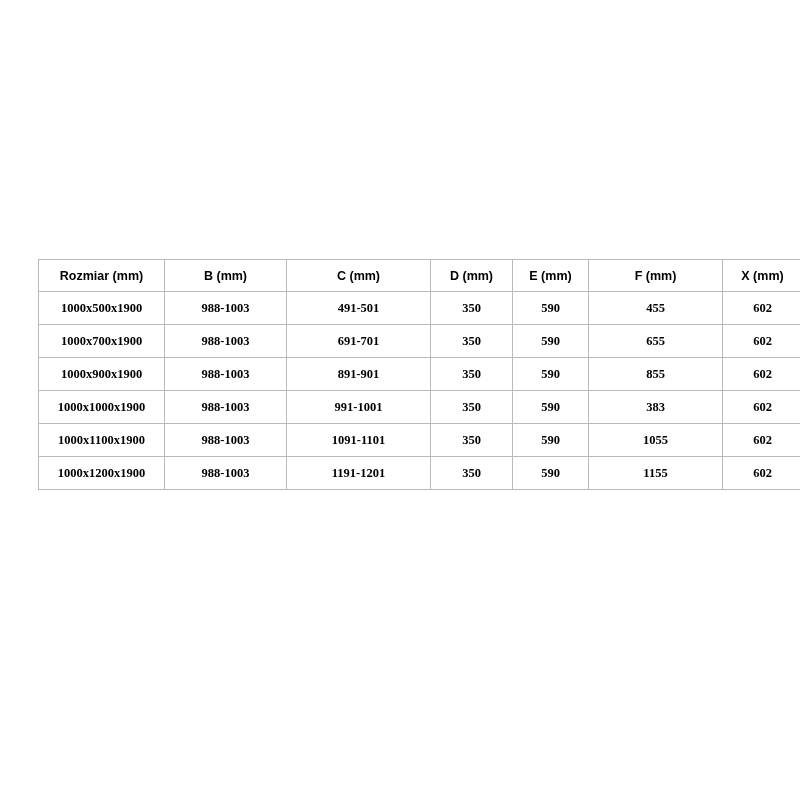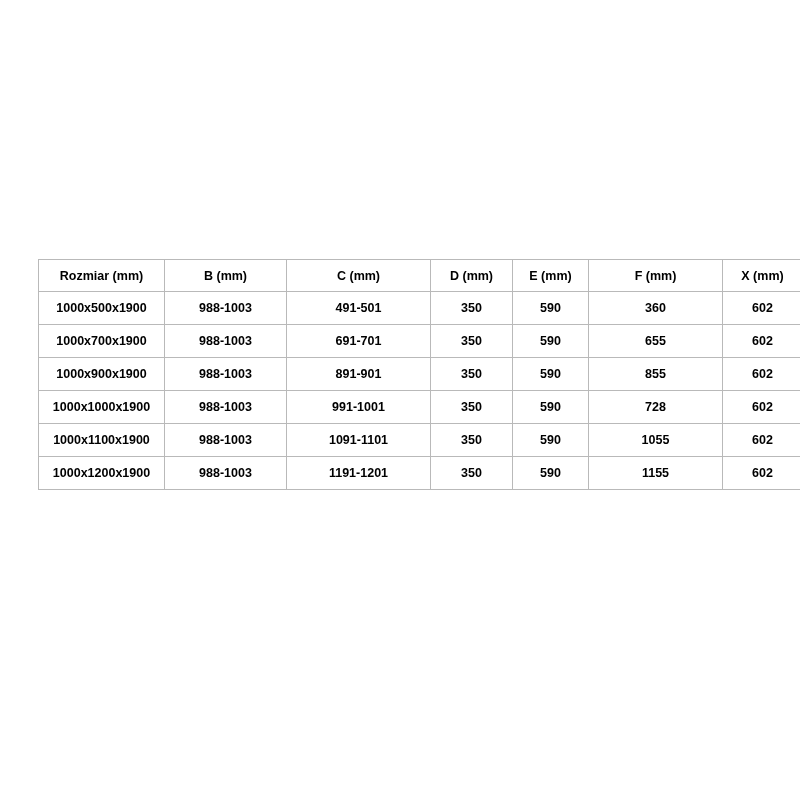--- a/index.html
+++ b/index.html
@@ -48,6 +48,7 @@
   }
   table.spec tbody td {
     font-weight: bold;
+    font-family: Liberation Serif, serif;
   }
   
   col.c0 { width: 126px; }

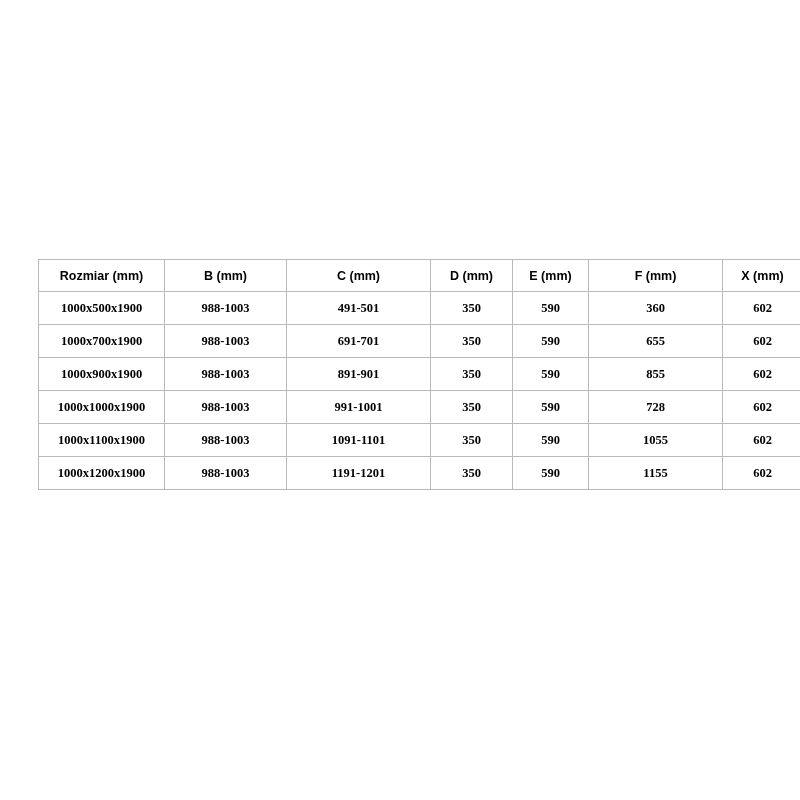--- a/index.html
+++ b/index.html
@@ -92,7 +92,7 @@
           <td>491-501</td>
           <td>350</td>
           <td>590</td>
-          <td>360</td>
+          <td>455</td>
           <td>602</td>
         </tr>
         <tr>

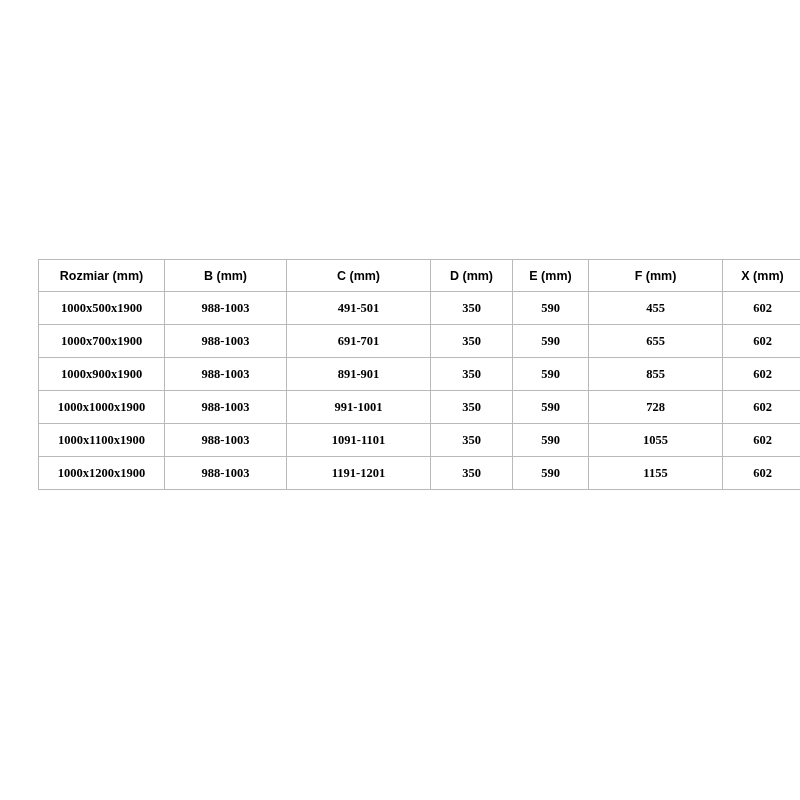--- a/index.html
+++ b/index.html
@@ -119,7 +119,7 @@
           <td>991-1001</td>
           <td>350</td>
           <td>590</td>
-          <td>728</td>
+          <td>383</td>
           <td>602</td>
         </tr>
         <tr>

